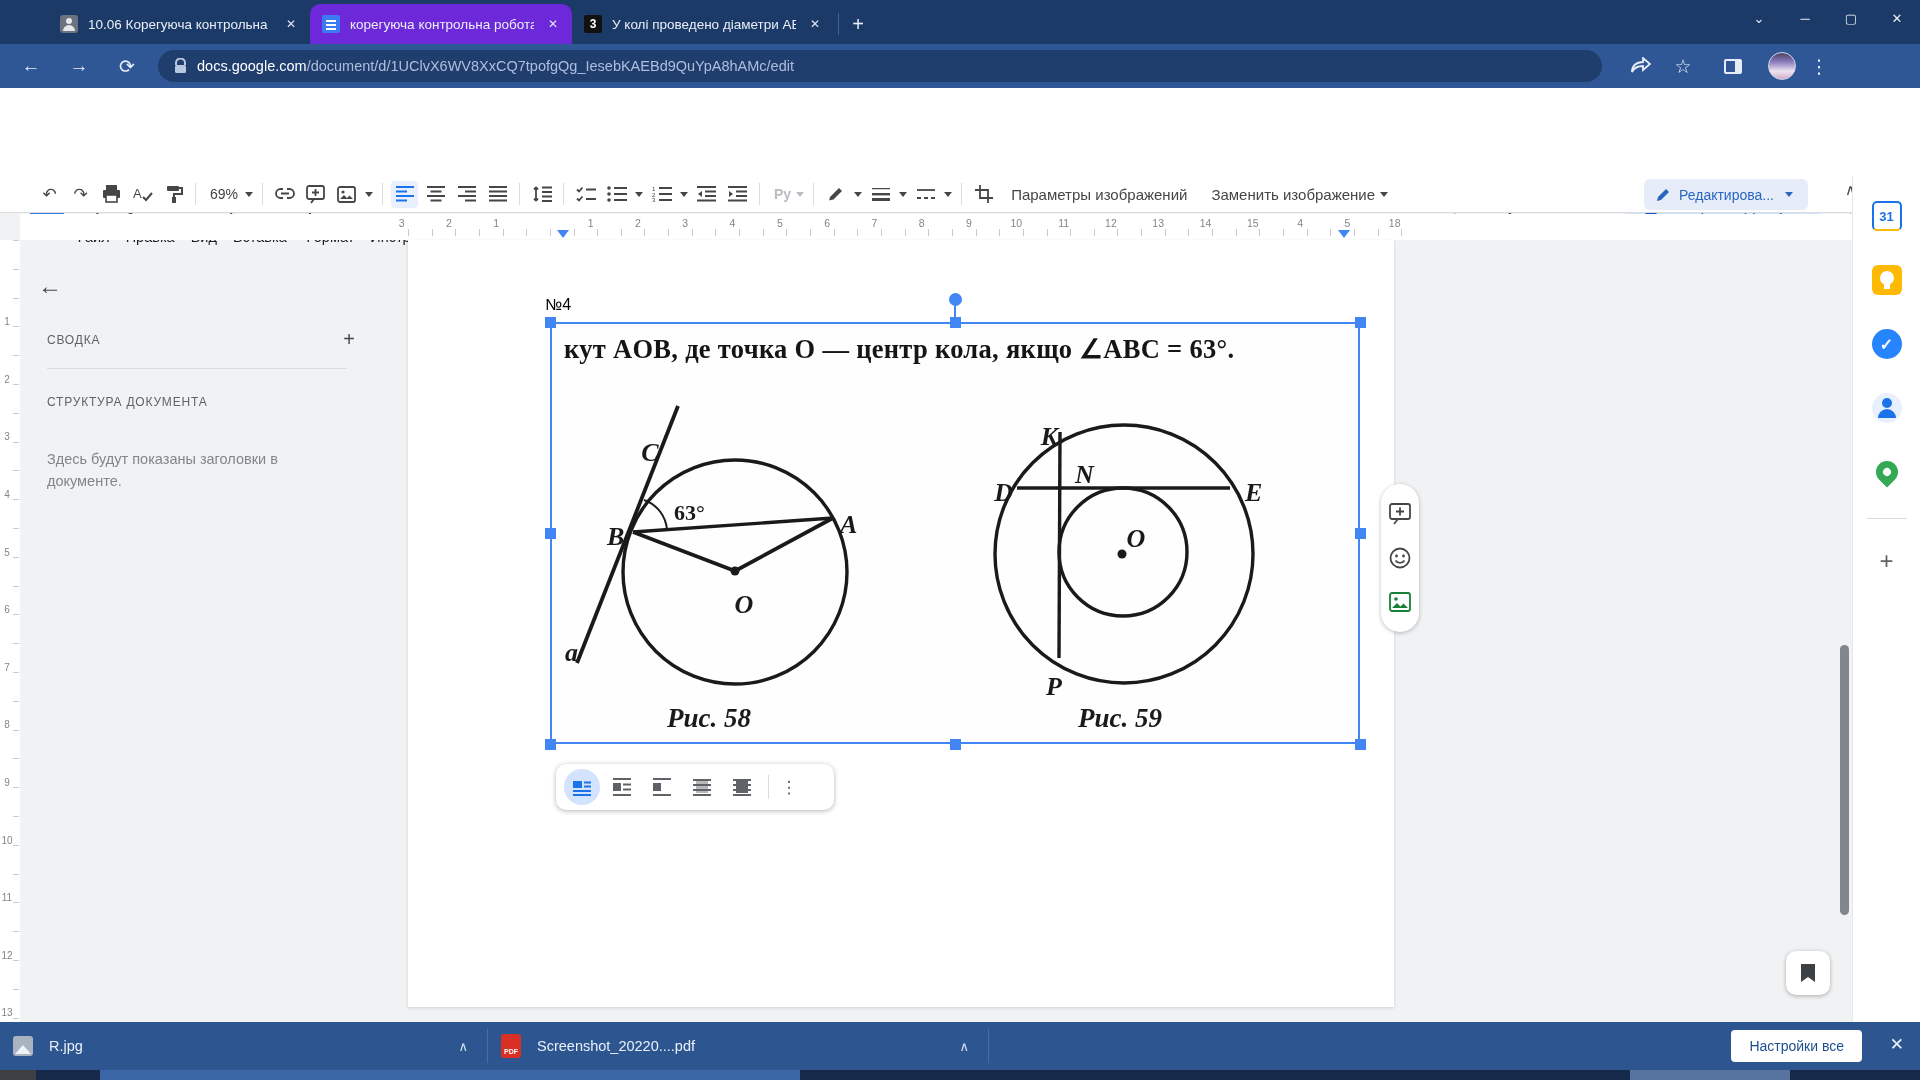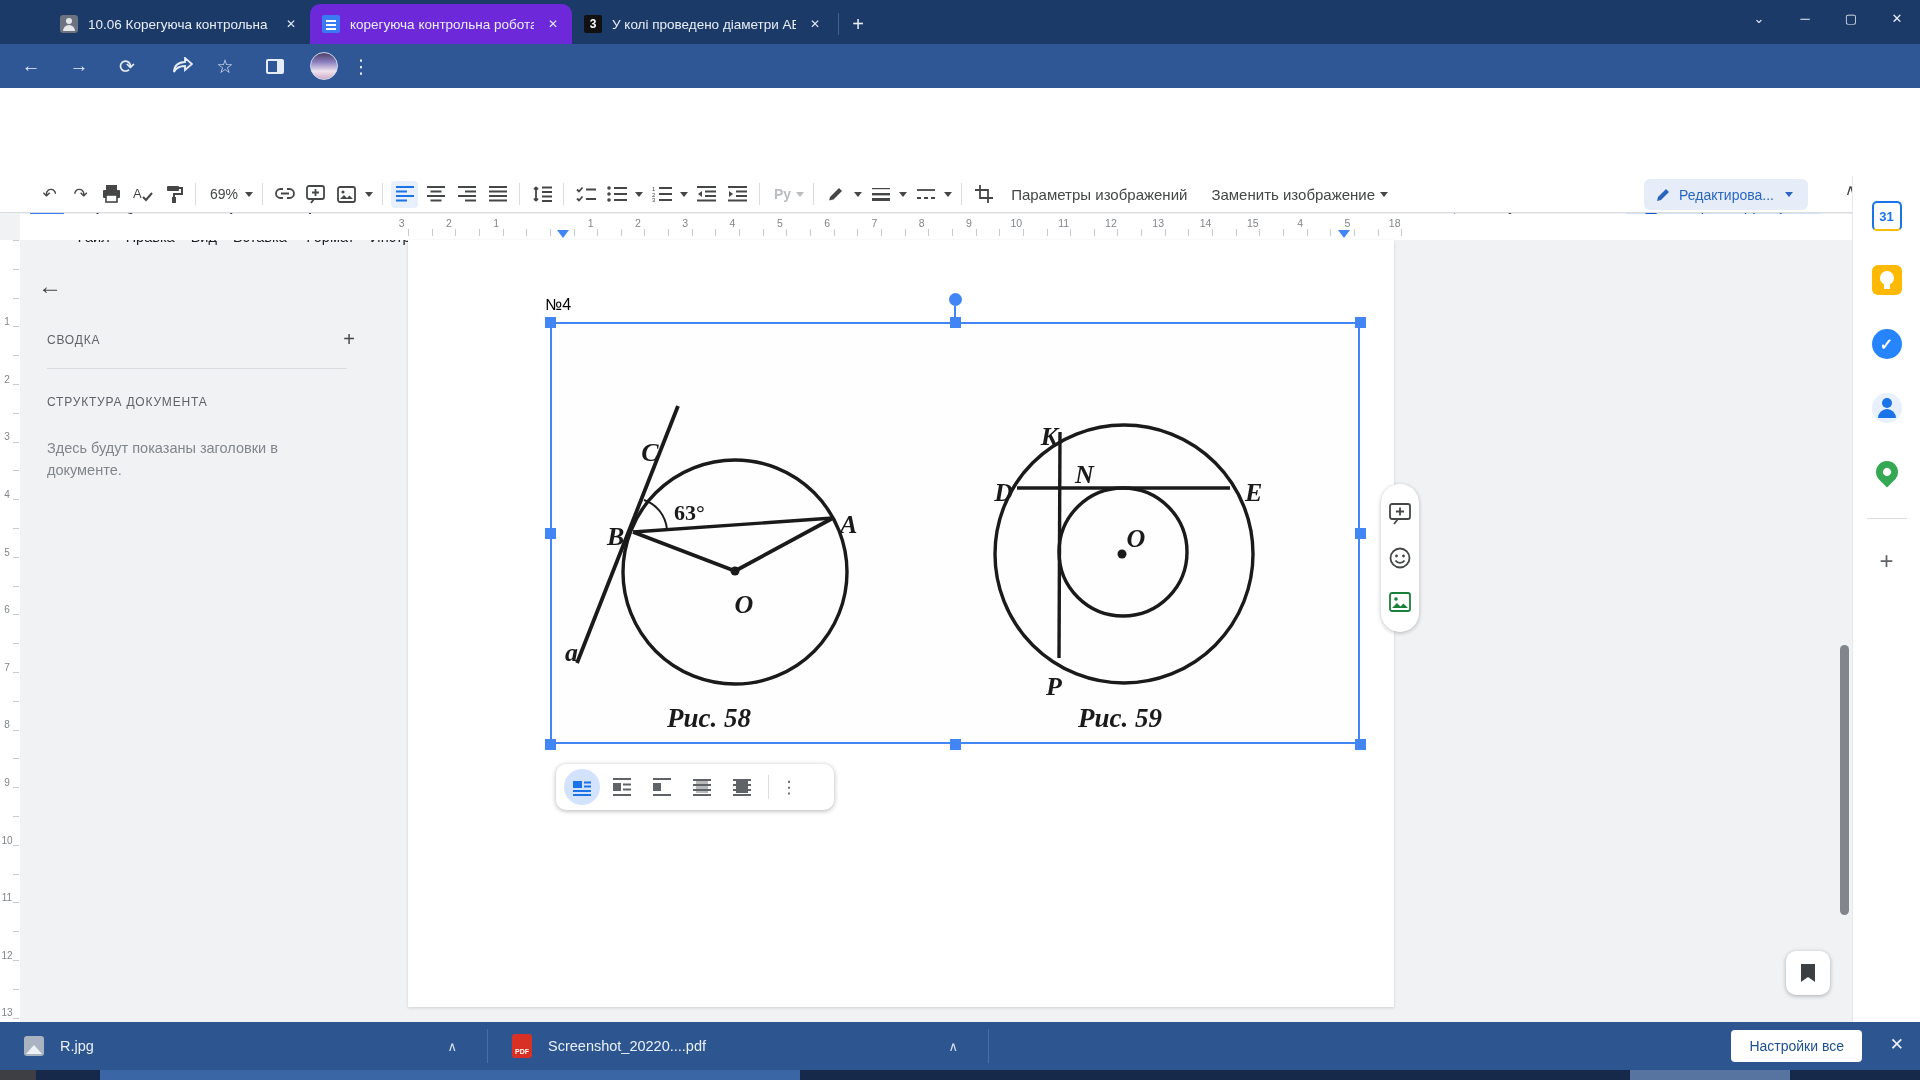--- a/index.html
+++ b/index.html
@@ -186,6 +186,13 @@
     <span class="nav-ico">←</span>
     <span class="nav-ico">→</span>
     <span class="nav-ico">⟳</span>
+    <div class="url-pill">
+      <svg width="13" height="16" viewBox="0 0 13 16">
+          <path d="M2 7V5a4.5 4.5 0 019 0v2" fill="none" stroke="#b9c8e2" stroke-width="2"></path>
+          <rect x="1" y="7" width="11" height="8" rx="1.5" fill="#b9c8e2"></rect>
+        </svg>
+      <span class="url-text"><span>docs.google.com</span><span class="path">/document/d/1UClvX6WV8XxCQ7tpofgQg_IesebKAEBd9QuYpA8hAMc/edit</span></span>
+    </div>
     <span class="nav-ico" style="margin-left:22px;">
       <svg width="20" height="18" viewBox="0 0 20 18">
           <path d="M12 5V1l7 6-7 6V9C6 9 3 11 1 15c0-6 4-10 11-10z" fill="none" stroke="#e7edf8" stroke-width="1.8"></path>

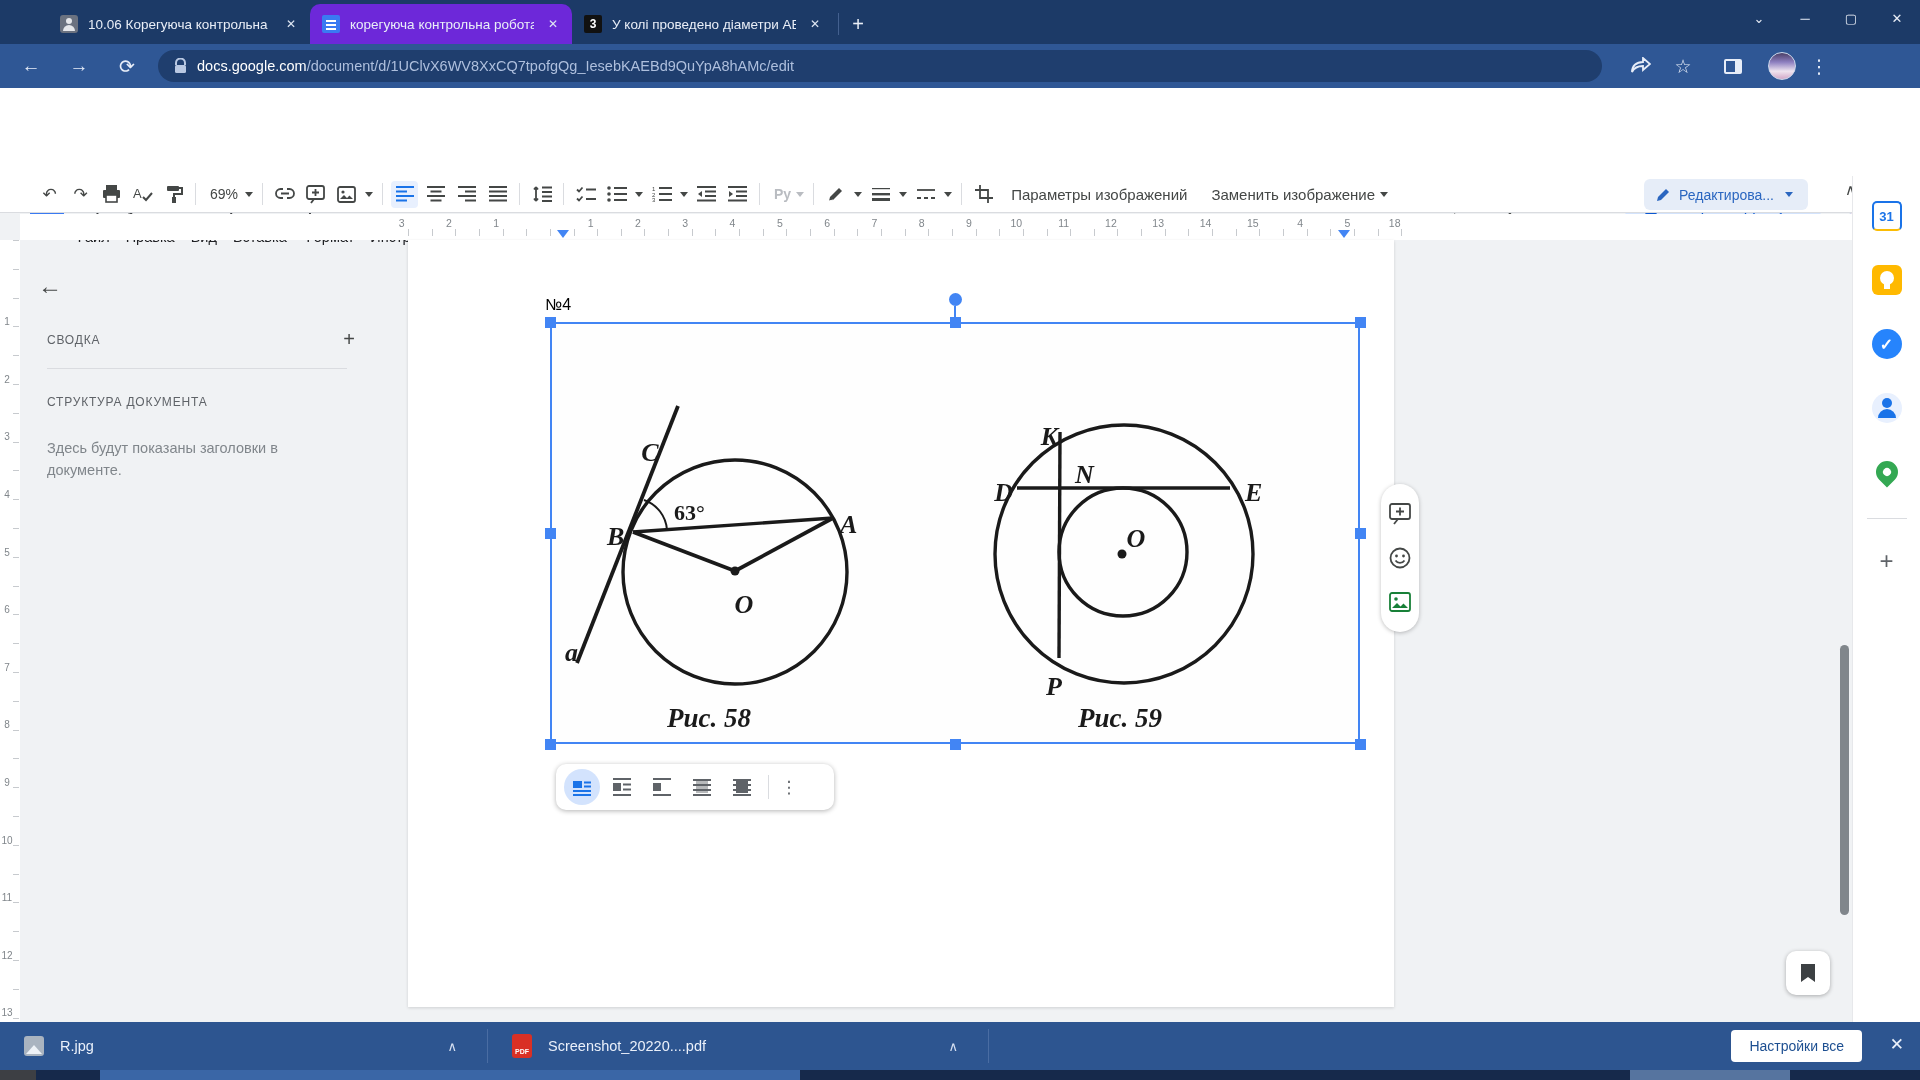--- a/index.html
+++ b/index.html
@@ -498,6 +498,7 @@
 
   <div class="scan">
     <div class="scan-text">
+      <div>кут AOB, де точка O — центр кола, якщо ∠ABC = 63°.</div>
     </div>
     <svg class="abs" style="left:0;top:0;" width="808" height="420" viewBox="0 0 808 420">
 

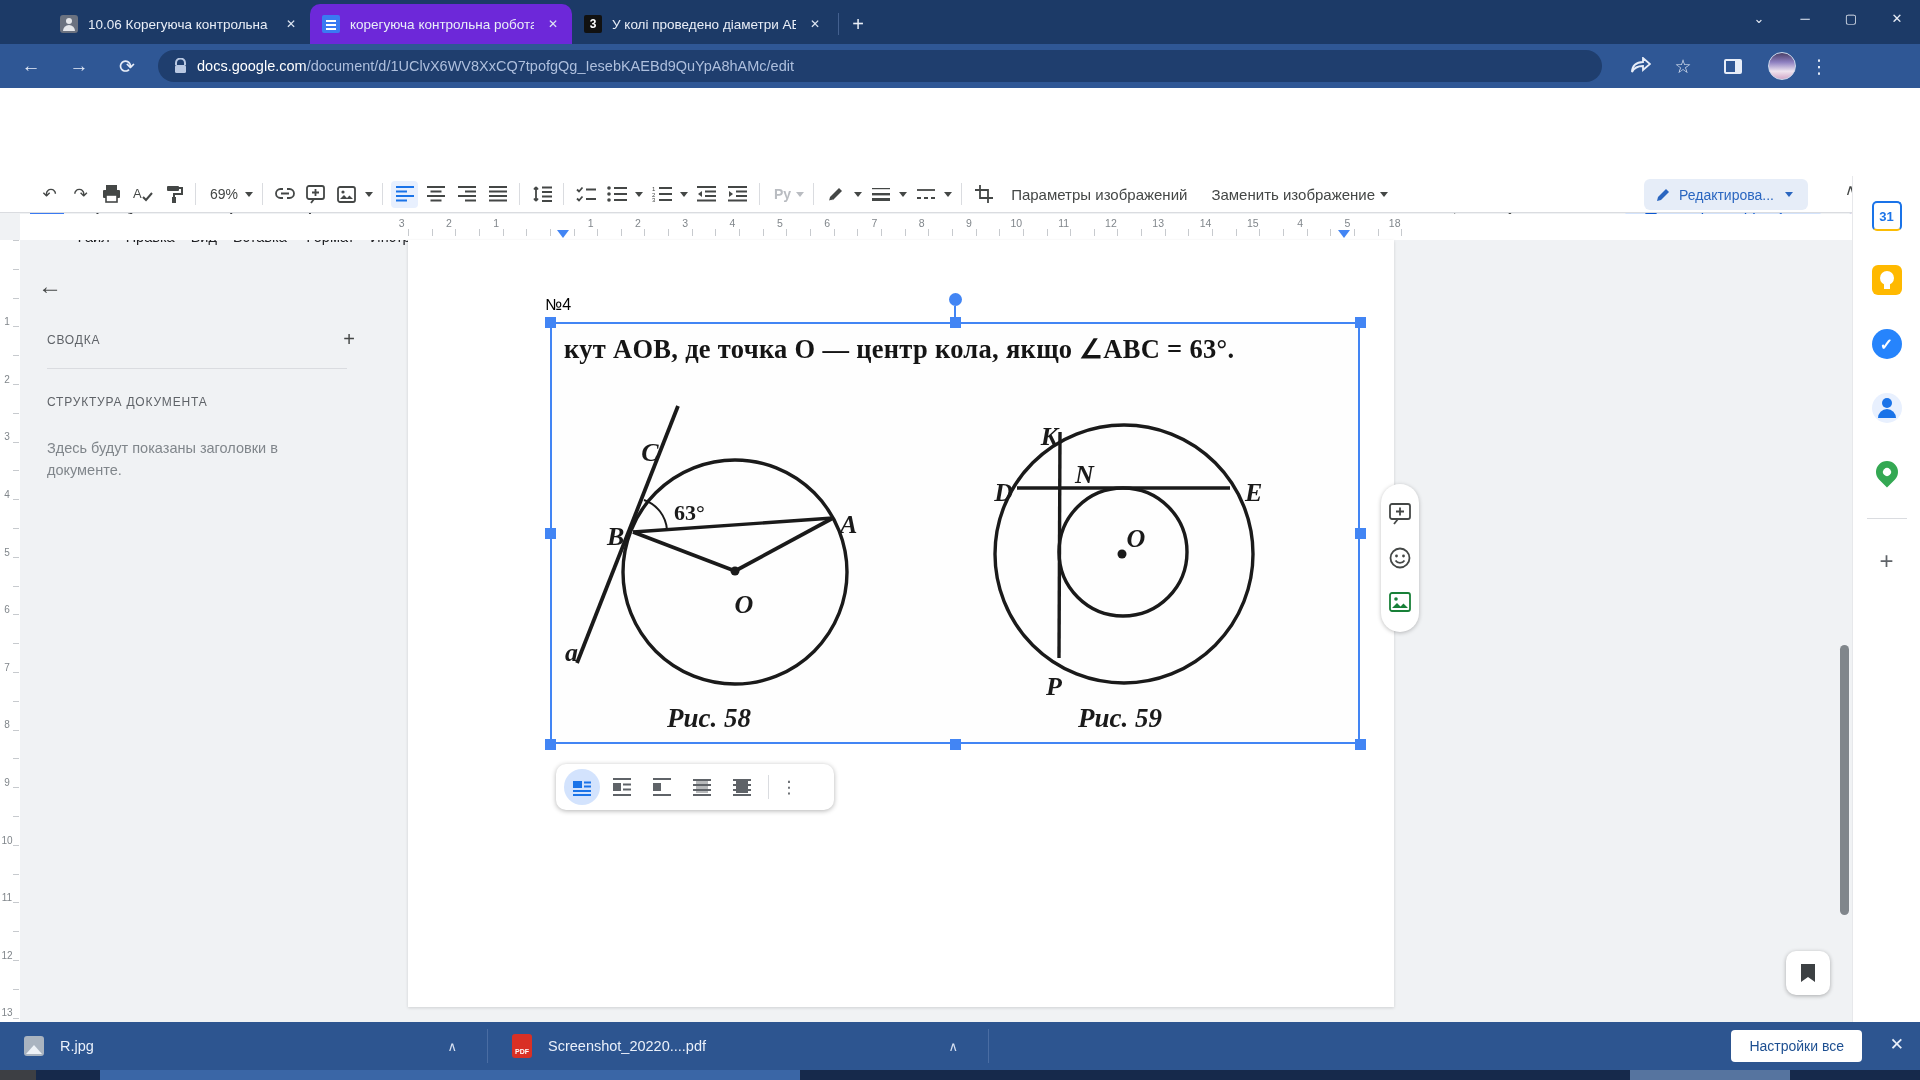--- a/index.html
+++ b/index.html
@@ -84,7 +84,7 @@
   .outline-plus { font-size:20px; color:#444746; }
   .outline-divider { position:absolute; left:47px; top:368px; width:300px; height:1px; background:#dadce0; }
   .outline-structure { position:absolute; left:47px; top:392px; }
-  .outline-empty { position:absolute; left:47px; top:437px; width:290px; font-size:14.5px; line-height:22px; color:#80868b; }
+  .outline-empty { position:absolute; left:47px; top:448px; width:290px; font-size:14.5px; line-height:22px; color:#80868b; }
 
   
   .page { position:absolute; left:408px; top:240px; width:986px; height:767px; background:#fff; box-shadow:0 1px 3px rgba(0,0,0,.14); }

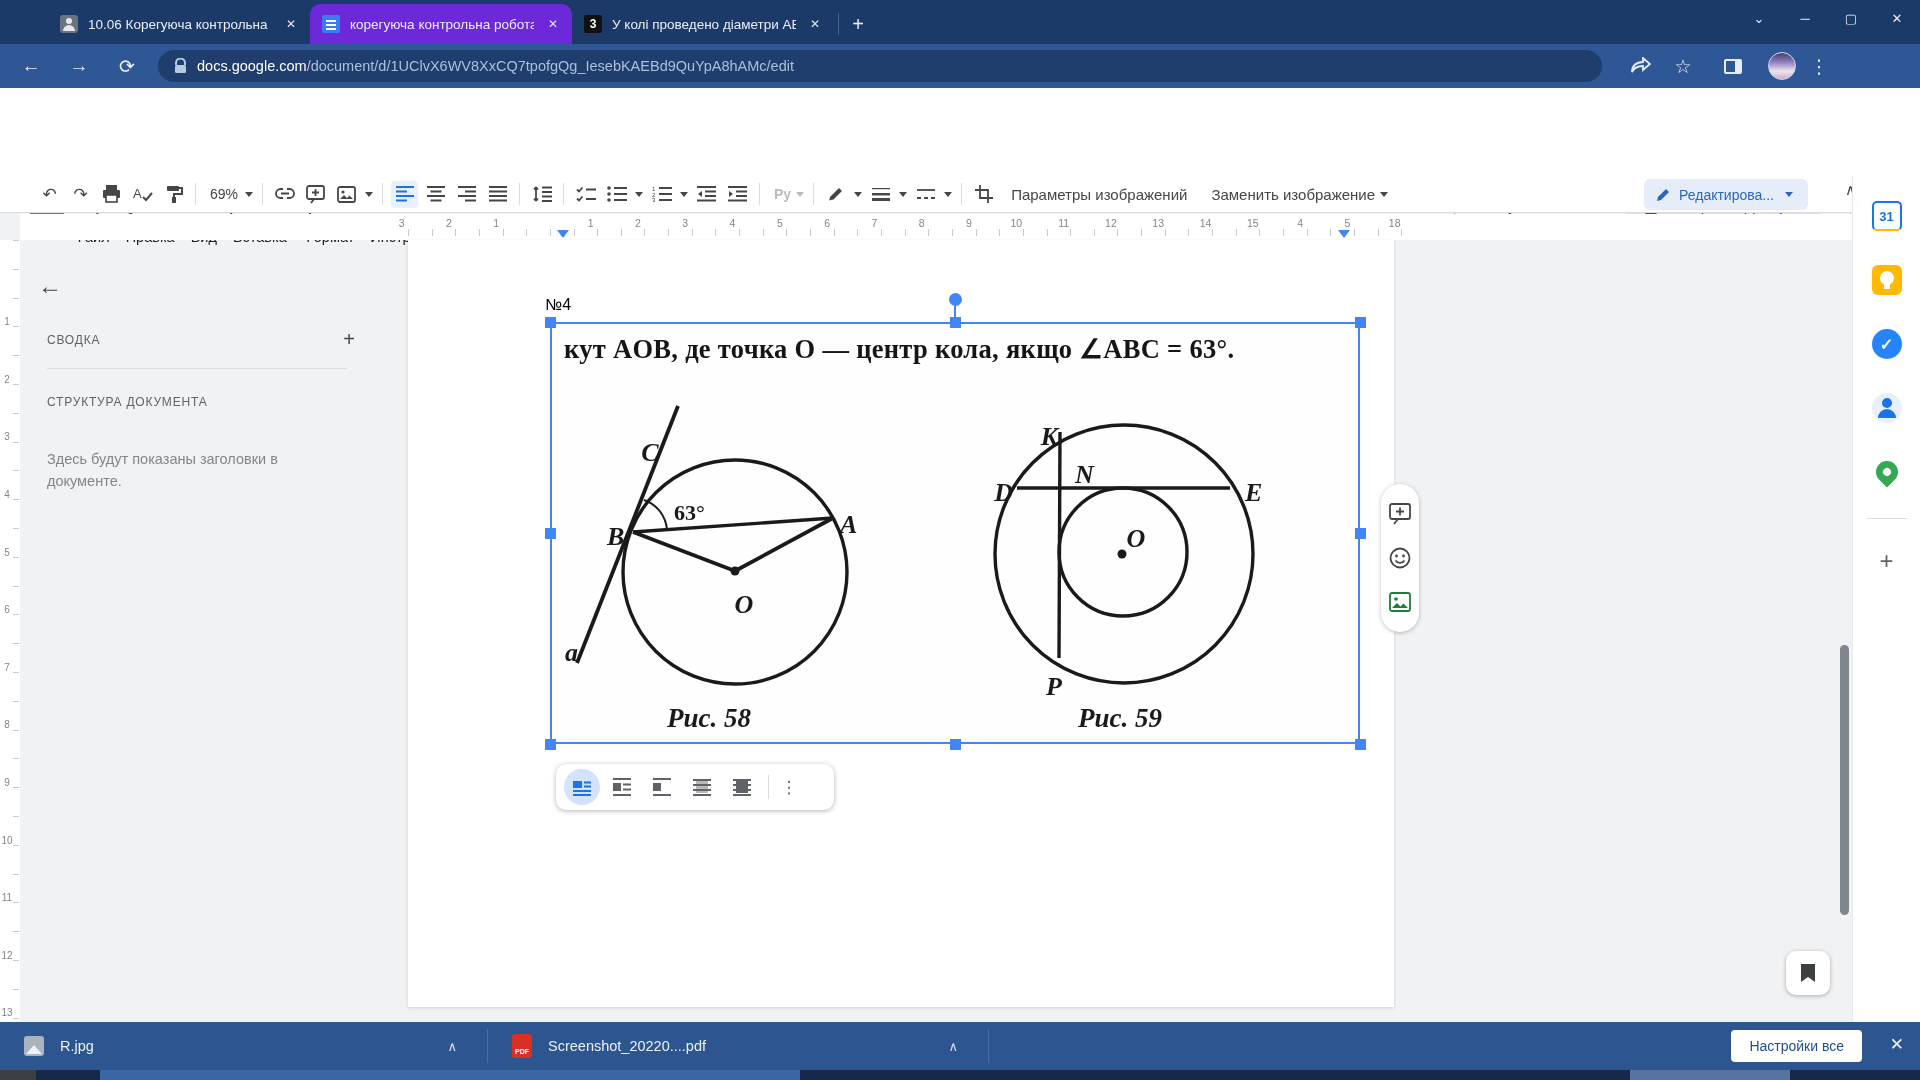--- a/index.html
+++ b/index.html
@@ -131,7 +131,7 @@
 
   
   .dlbar { position:absolute; left:0; top:1022px; width:1920px; height:48px; background:#2d5590; display:flex; align-items:center; color:#eaf0fa; }
-  .dl-item { height:100%; display:flex; align-items:center; padding:0 24px; gap:16px; }
+  .dl-item { height:100%; display:flex; align-items:center; padding:0 13px; gap:16px; }
   .dl-item-1 { width:487px; }
   .dl-item-2 { width:500px; }
   .dl-name { font-size:14.5px; flex:1; white-space:nowrap; overflow:hidden; }

